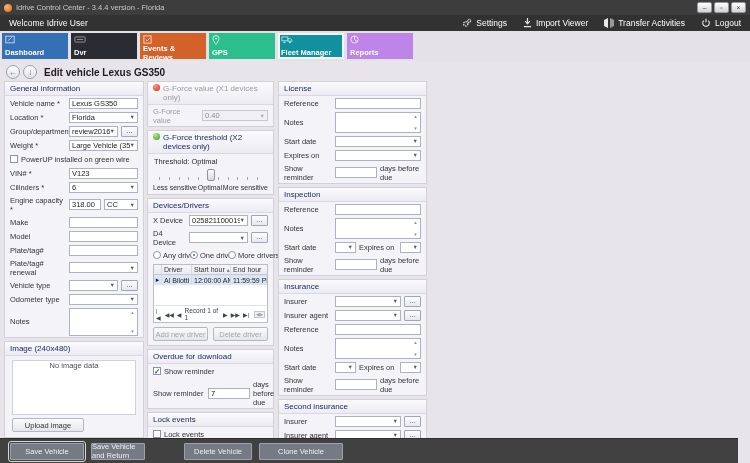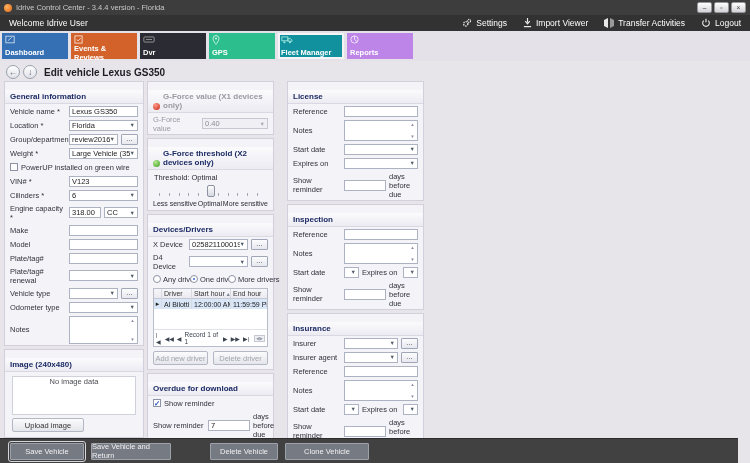--- a/index.html
+++ b/index.html
@@ -179,6 +179,15 @@
       </span>
     <span>Dashboard</span>
   </div>
+  <div class="tab tab2">
+    <span class="ticon">
+        <svg width="12" height="9" viewBox="0 0 14 10">
+          <rect x="1" y="2" width="12" height="6" rx="1" fill="none" stroke="#bbb" stroke-width="1"></rect>
+          <path d="M3.5 5h7" stroke="#bbb" stroke-width="1"></path>
+        </svg>
+      </span>
+    <span>Dvr</span>
+  </div>
   <div class="tab tab1">
     <span class="ticon">
         <svg width="9" height="9" viewBox="0 0 10 10">
@@ -187,15 +196,6 @@
         </svg>
       </span>
     <span>Events &amp; Reviews</span>
-  </div>
-  <div class="tab tab2">
-    <span class="ticon">
-        <svg width="12" height="9" viewBox="0 0 14 10">
-          <rect x="1" y="2" width="12" height="6" rx="1" fill="none" stroke="#bbb" stroke-width="1"></rect>
-          <path d="M3.5 5h7" stroke="#bbb" stroke-width="1"></path>
-        </svg>
-      </span>
-    <span>Dvr</span>
   </div>
   <div class="tab tab3">
     <span class="ticon">

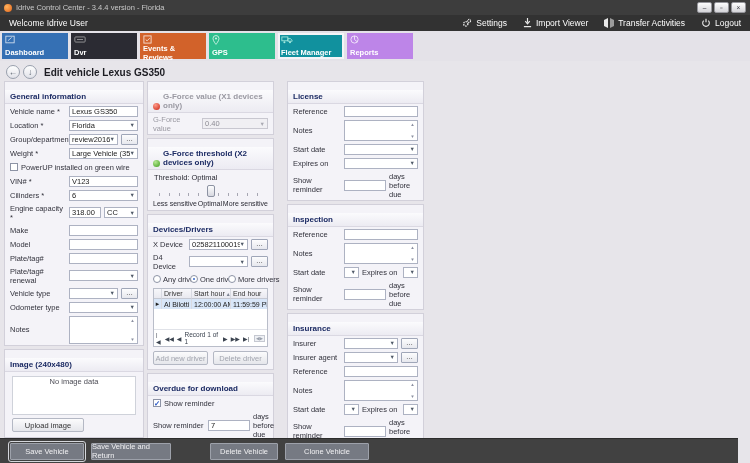--- a/index.html
+++ b/index.html
@@ -40,7 +40,7 @@
 
   
   .panel { background:#f4f3f8; border:1px solid #d2d0da; display:flex; flex-direction:column; flex-shrink:0; }
-  .panel-h { display:flex; align-items:flex-end; gap:3px; padding:2px 5px; font-size:8px; font-weight:bold; color:#1b2a63; background:linear-gradient(#fbfbfd,#ecebf2); border-bottom:1px solid #dad8e2;margin-top:8px; }
+  .panel-h { display:flex; align-items:flex-start; gap:3px; padding:2px 5px; font-size:8px; font-weight:normal; color:#1b2a63; background:linear-gradient(#fbfbfd,#ecebf2); border-bottom:1px solid #dad8e2; }
   .grow1 { flex:1; }
 
   

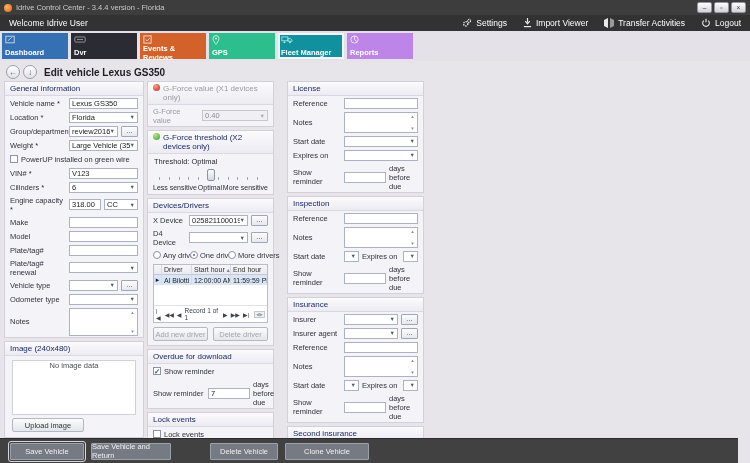--- a/index.html
+++ b/index.html
@@ -36,7 +36,7 @@
   .col { position:absolute; top:0; bottom:0; display:flex; flex-direction:column; gap:3px; }
   .col-left { left:4px; width:140px; }
   .col-mid { left:147px; width:127px; }
-  .col-right { left:287px; width:137px; }
+  .col-right { left:278px; width:149px; }
 
   
   .panel { background:#f4f3f8; border:1px solid #d2d0da; display:flex; flex-direction:column; flex-shrink:0; }

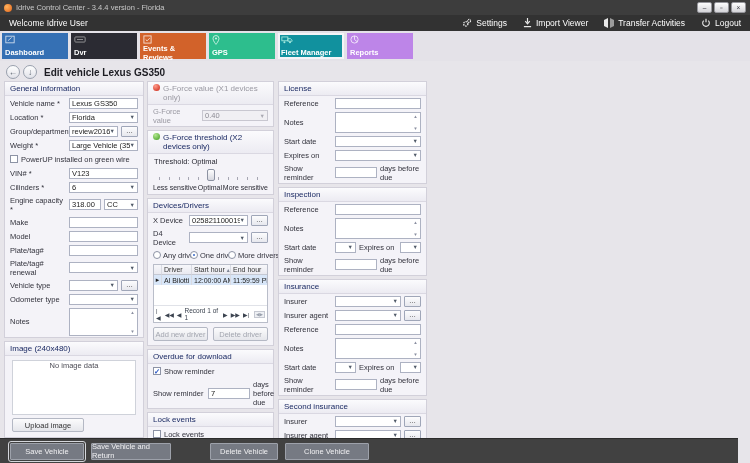--- a/index.html
+++ b/index.html
@@ -112,7 +112,7 @@
   .footer { position:absolute; left:0; right:12px; bottom:0; height:25px; background:#414141; display:flex; align-items:center; gap:7px; padding:0 10px; border-top:1px solid #2c2c2c; }
   .fbtn { height:17px; background:#767a83; border:1px solid #9da1aa; color:#f0f0f2; font-size:7.5px; display:flex; align-items:center; justify-content:center; border-radius:1px; cursor:pointer; }
   .fb0 { width:74px; outline:1px solid #d4d6db; outline-offset:1px; }
-  .fb1 { width:80px; } .fb2 { width:68px;margin-left:32px; } .fb3 { width:84px; }
+  .fb1 { width:54px; } .fb2 { width:68px;margin-left:32px; } .fb3 { width:84px; }
 </style>
 </head>
 <body>

